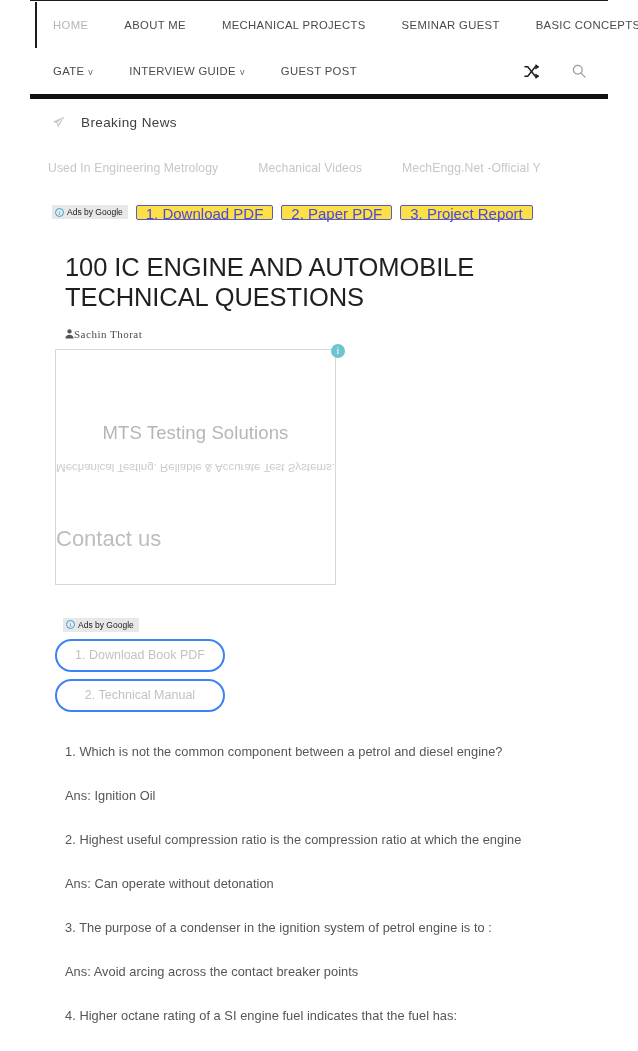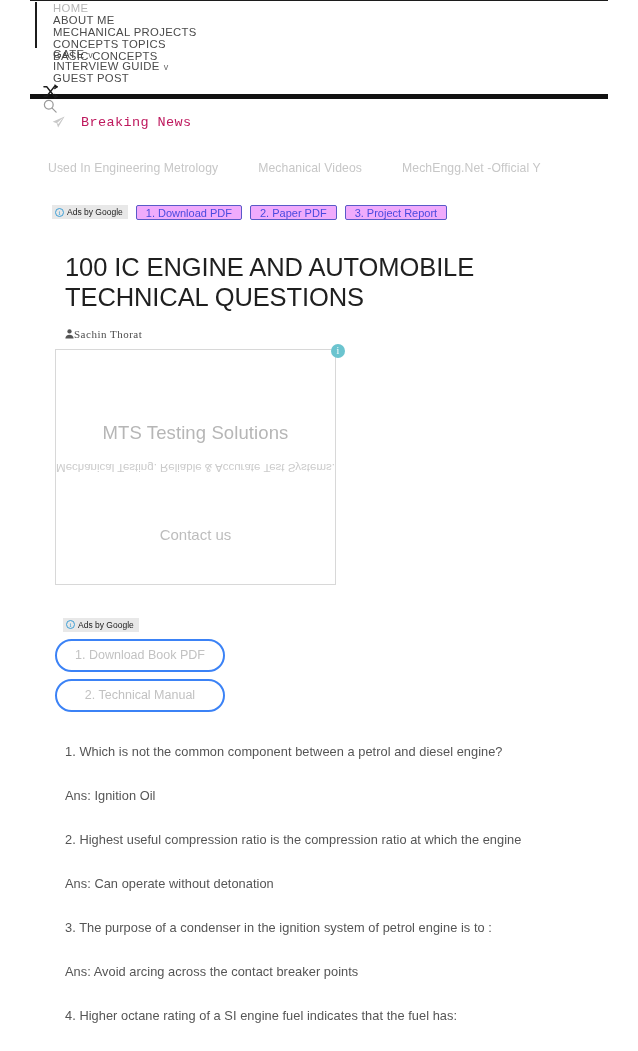--- a/index.html
+++ b/index.html
@@ -36,9 +36,9 @@
   }
   .nav-row {
     display: flex;
+    align-items: center;
     height: 46px;
     position: relative;
-    flex-direction: column;
   }
   .nav-row.row1 { padding-left: 5px; }
   .nav-row.row2 { padding-left: 5px; }

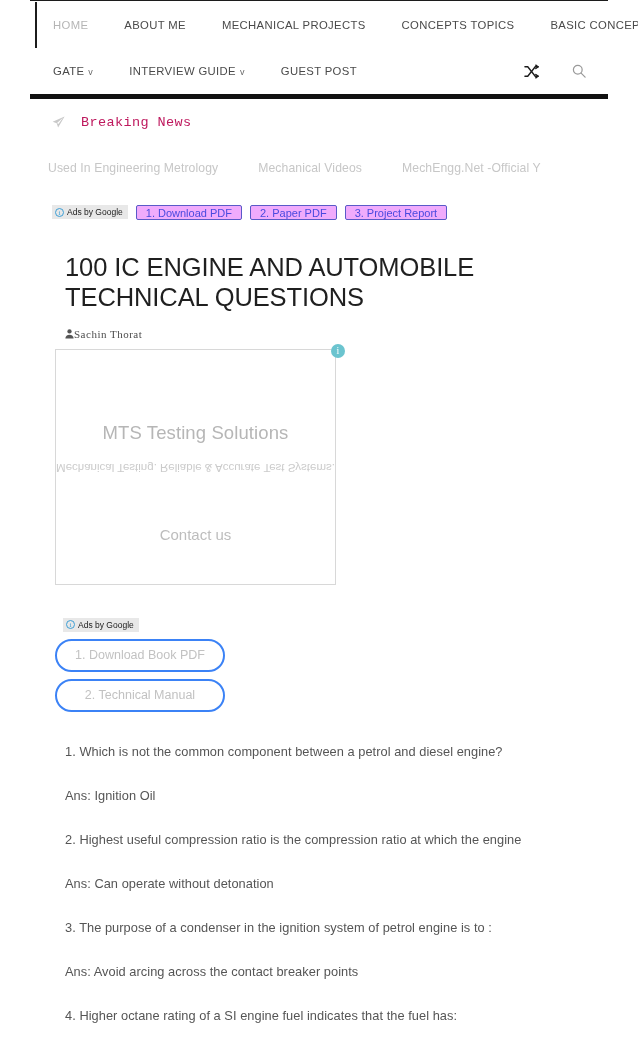--- a/index.html
+++ b/index.html
@@ -290,7 +290,7 @@
           <span>MECHANICAL PROJECTS</span>
         </div>
         <div class="nav-item">
-          <span>CONCEPTS TOPICS</span>
+          <span>SEMINAR GUEST</span>
         </div>
         <div class="nav-item">
           <span>BASIC CONCEPTS</span>

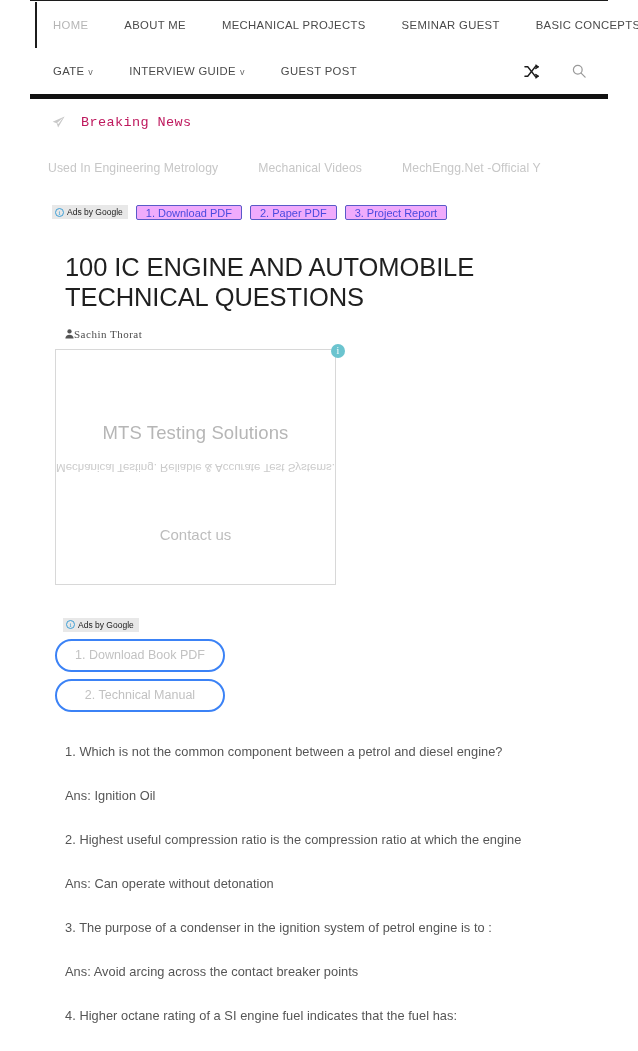--- a/index.html
+++ b/index.html
@@ -93,9 +93,9 @@
     align-items: center;
   }
   .breaking-label {
-    font-family: Liberation Mono, monospace;
+    font-family: Liberation Sans, sans-serif;
     font-size: 13.5px;
-    color: #be185d;
+    color: #404040;
     letter-spacing: 0.4px;
   }
 

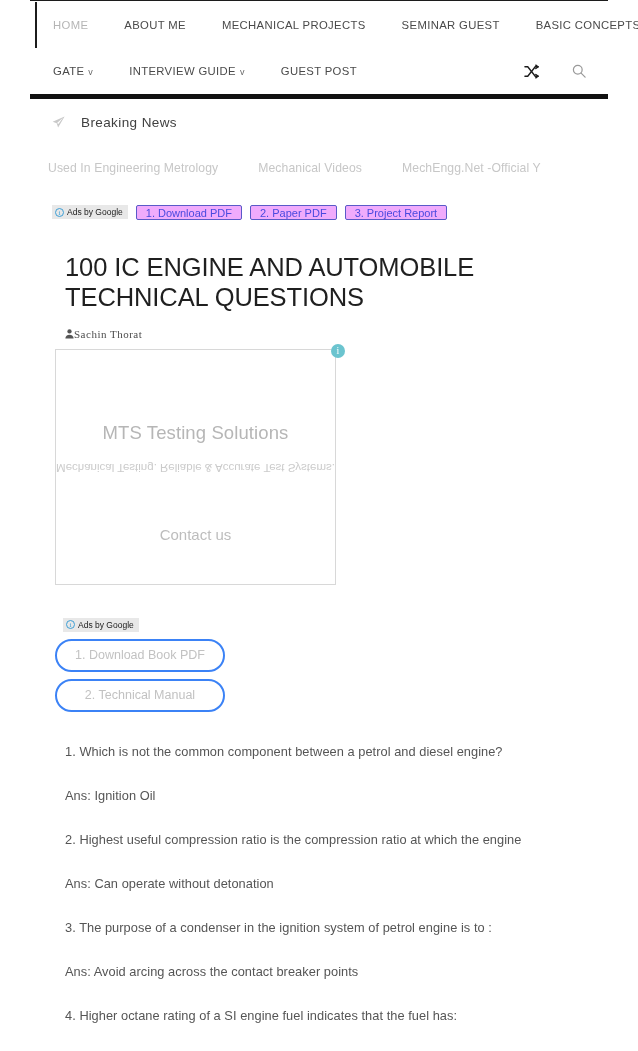--- a/index.html
+++ b/index.html
@@ -152,10 +152,10 @@
     border: 1px solid #5a5ac8;
     border-radius: 2px;
     padding: 1px 9px;
-    font-size: 11px;
+    font-size: 15px;
     color: #4a4adf;
     white-space: nowrap;
-    background: #f0abfc;
+    background: #fde047;
     height: 15px;
     line-height: 13px;
     cursor: pointer;

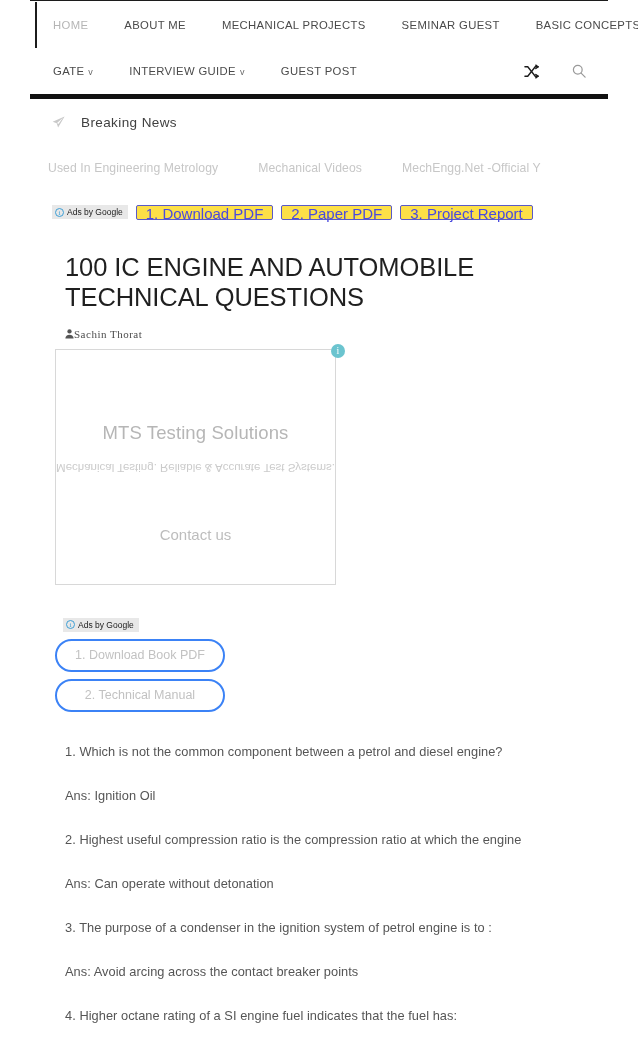--- a/index.html
+++ b/index.html
@@ -237,8 +237,7 @@
     position: absolute;
     top: 176px;
     left: 0; right: 0;
-    text-align: center;
-    font-size: 15px;
+    font-size: 22px;
     color: #bdbdbd;
     cursor: pointer;
   }

